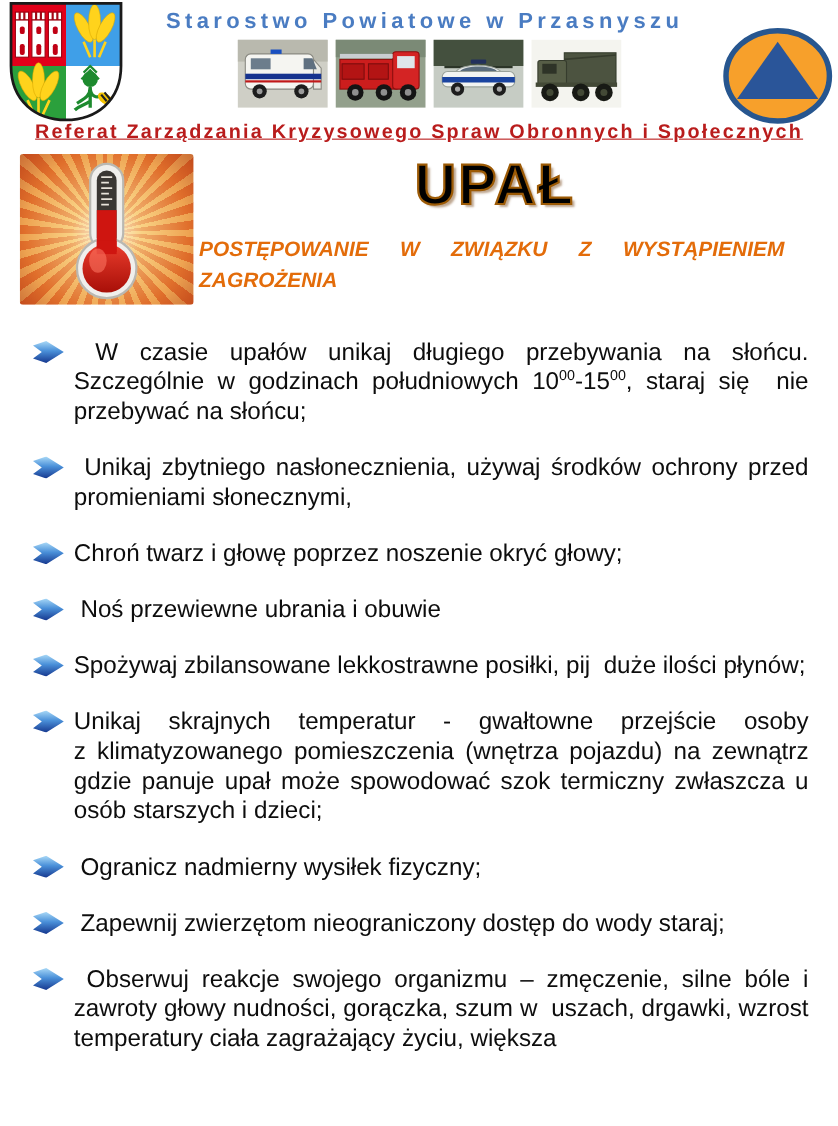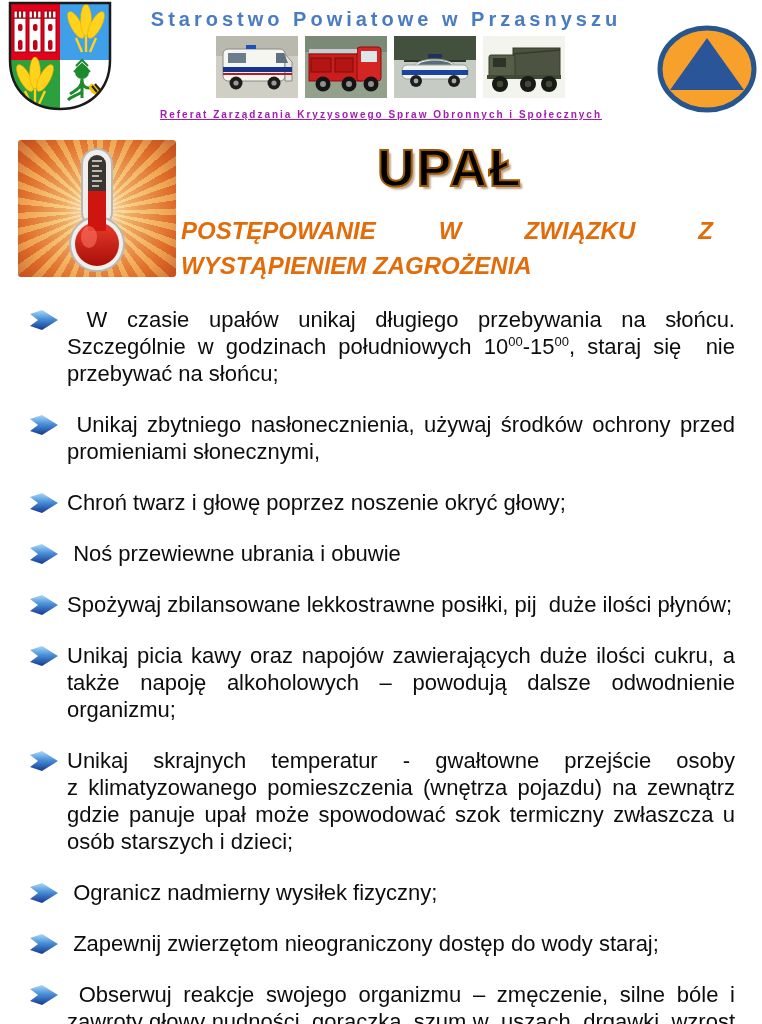--- a/index.html
+++ b/index.html
@@ -14,7 +14,7 @@
   .vehicles svg{display:block;}
   .cd-logo{position:absolute;left:656px;top:25px;}
   .dept{position:absolute;left:0;top:109px;width:762px;text-align:center;white-space:nowrap;
-        font-size:10px;font-weight:bold;letter-spacing:2px;color:#a21caf;
+        font-size:18px;font-weight:bold;letter-spacing:2px;color:#b91c1c;
         text-decoration:underline;cursor:pointer;}
 
   

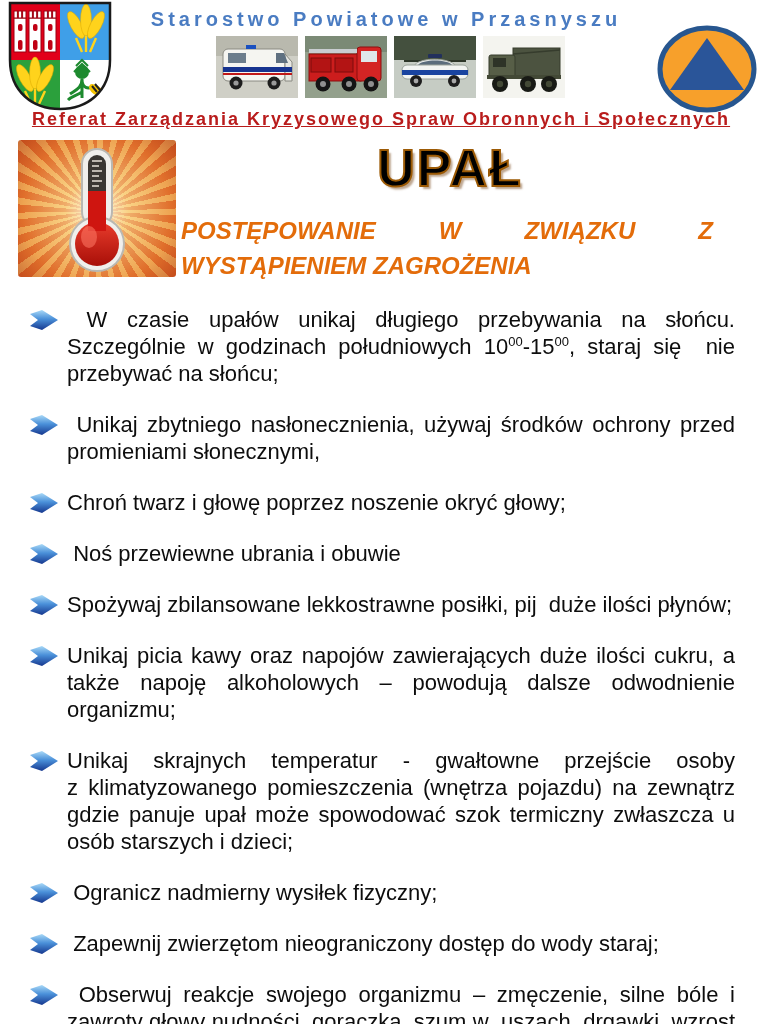--- a/index.html
+++ b/index.html
@@ -29,7 +29,7 @@
                 -webkit-text-stroke:2px #9c5a05;
                 text-shadow:3px 3px 2px rgba(110,60,10,.45);}
   .hazard-sub{position:absolute;left:181px;top:214px;width:532px;margin:0;
-              font-size:24px;font-weight:bold;font-style:italic;color:#e36c0a;
+              font-size:19px;font-weight:bold;font-style:italic;color:#e36c0a;
               text-align:justify;line-height:1.45;}
 
   

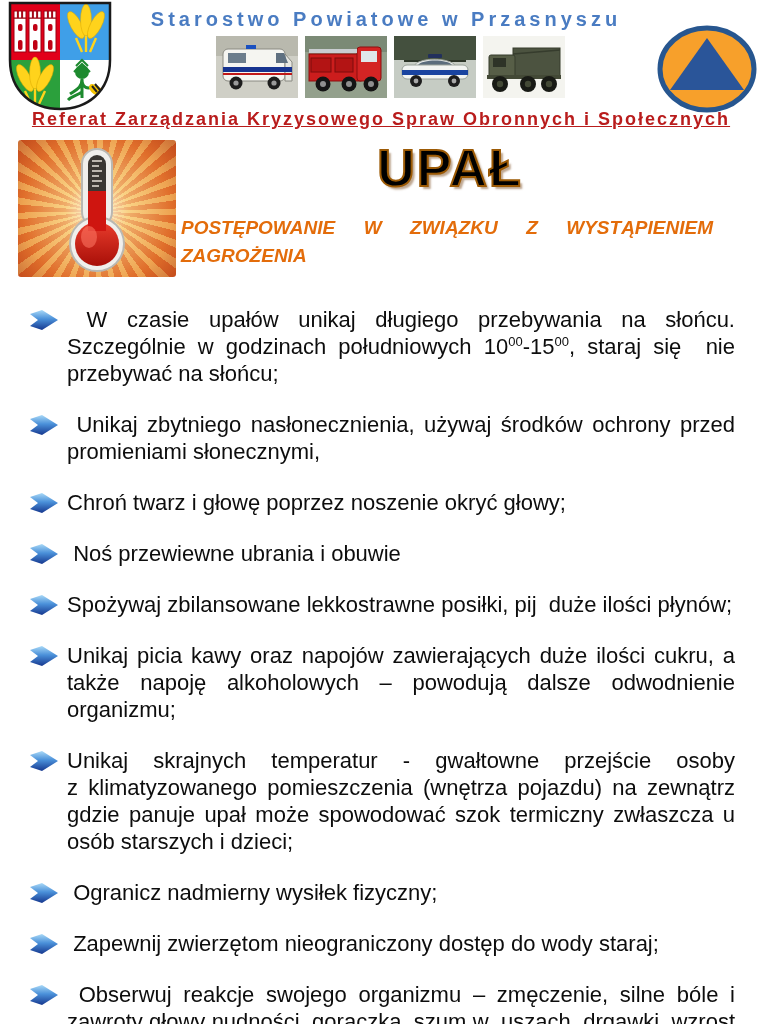--- a/index.html
+++ b/index.html
@@ -252,12 +252,6 @@
       <svg class="arrow" viewBox="0 0 30 20">
           <polygon points="1,4 13,0 29,10 13,20 1,16 9,10" fill="url(#ag)"></polygon>
         </svg>
-      <span class="itext">Unikaj picia kawy oraz napojów zawierających duże ilości cukru, a także napoję alkoholowych – powodują dalsze odwodnienie organizmu;</span>
-    </li>
-    <li>
-      <svg class="arrow" viewBox="0 0 30 20">
-          <polygon points="1,4 13,0 29,10 13,20 1,16 9,10" fill="url(#ag)"></polygon>
-        </svg>
       <span class="itext">Unikaj skrajnych temperatur - gwałtowne przejście osoby z&nbsp;klimatyzowanego pomieszczenia (wnętrza pojazdu) na&nbsp;zewnątrz gdzie panuje upał może spowodować szok termiczny zwłaszcza u osób starszych i dzieci;</span>
     </li>
     <li>

